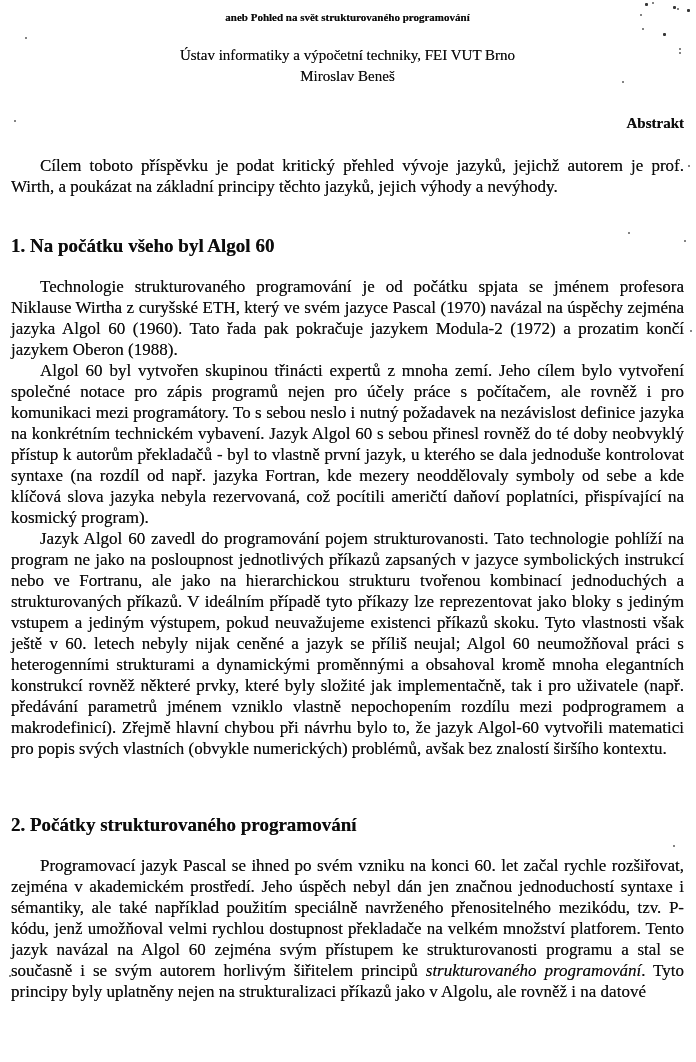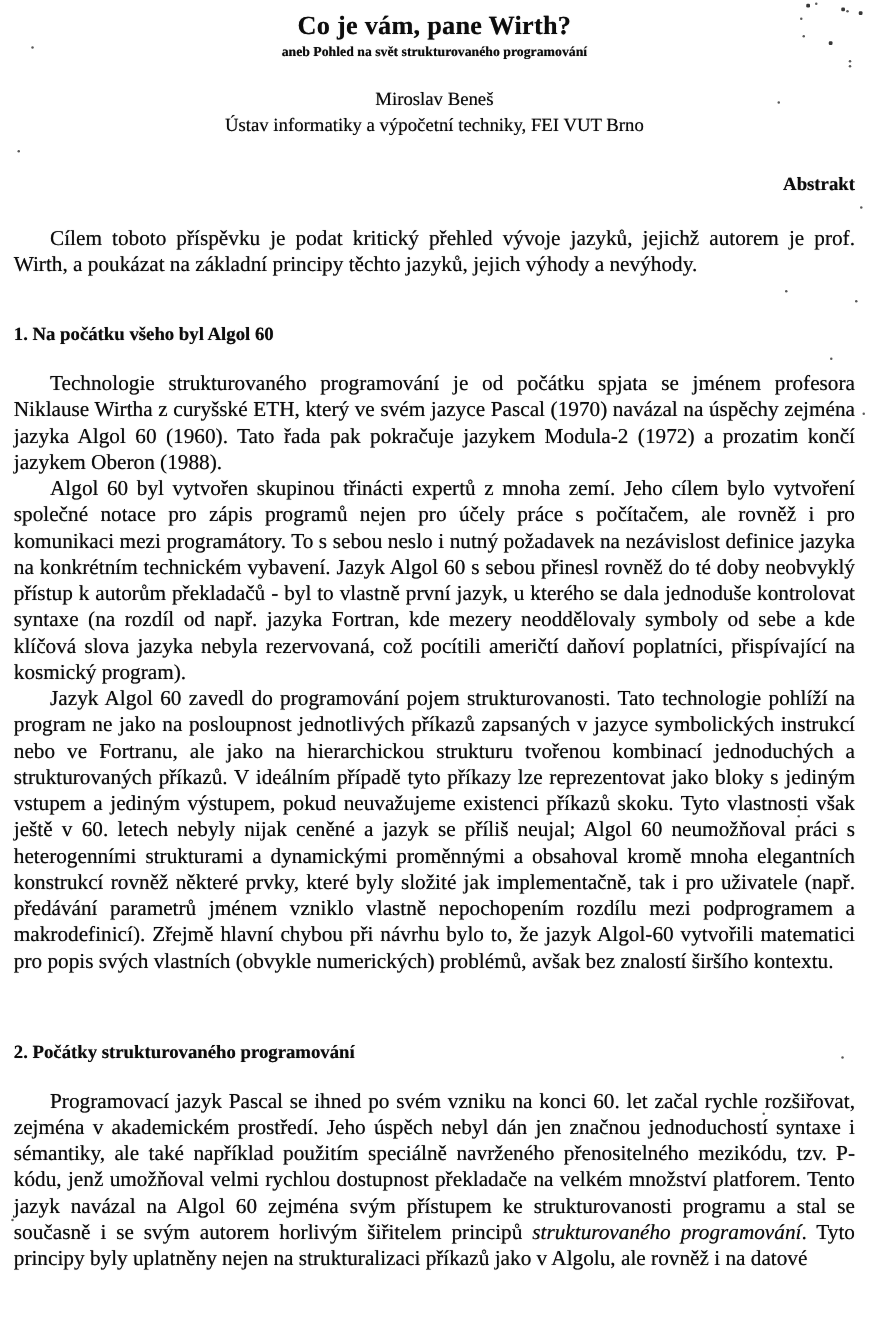--- a/index.html
+++ b/index.html
@@ -95,7 +95,6 @@
 
 <div class="page">
 
-  <h1 class="doc-title">Co je vám, pane Wirth?</h1>
 
   <h2 class="doc-subtitle">aneb Pohled na svět strukturovaného programování</h2>
 

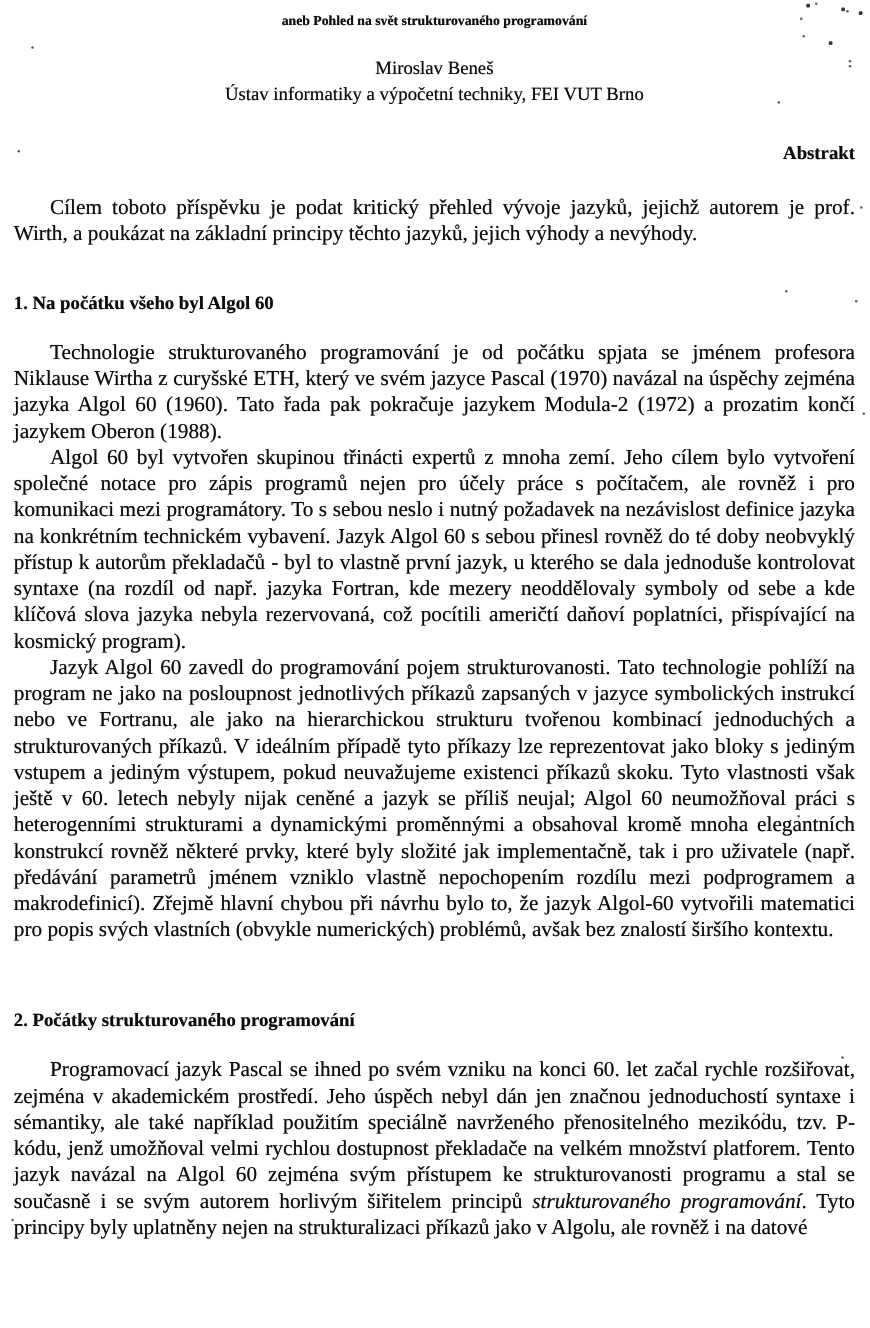--- a/index.html
+++ b/index.html
@@ -99,8 +99,8 @@
   <h2 class="doc-subtitle">aneb Pohled na svět strukturovaného programování</h2>
 
   <div class="author-block">
+    <div>Ústav informatiky a výpočetní techniky, FEI VUT Brno</div>
     <div>Miroslav Beneš</div>
-    <div>Ústav informatiky a výpočetní techniky, FEI VUT Brno</div>
   </div>
 
   <h3 class="abstract-heading">Abstrakt</h3>

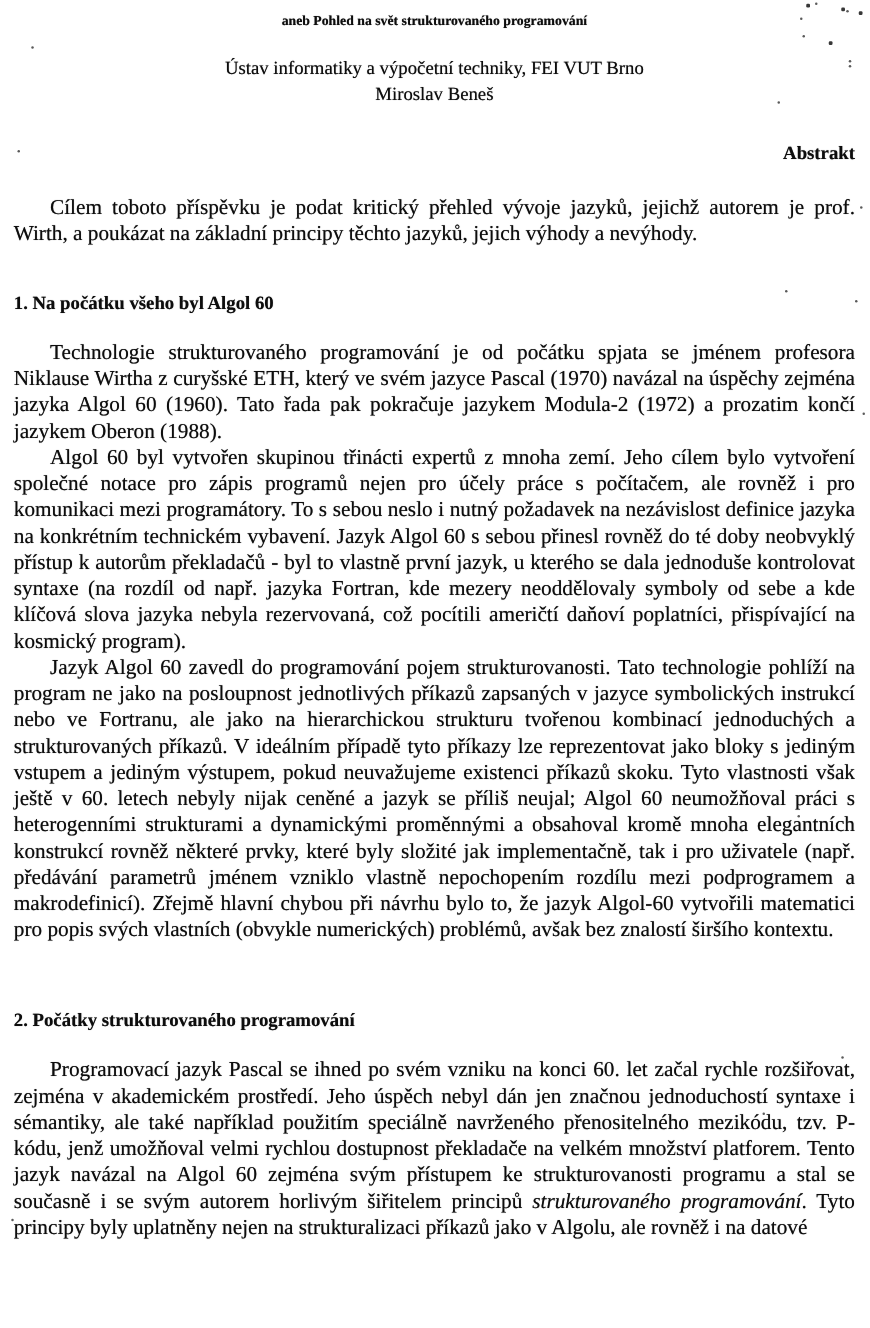--- a/index.html
+++ b/index.html
@@ -64,7 +64,7 @@
   }
   .section-heading {
     margin: 0;
-    font-size: 15px;
+    font-size: 19px;
     font-weight: bold;
     text-align: left;
   }

